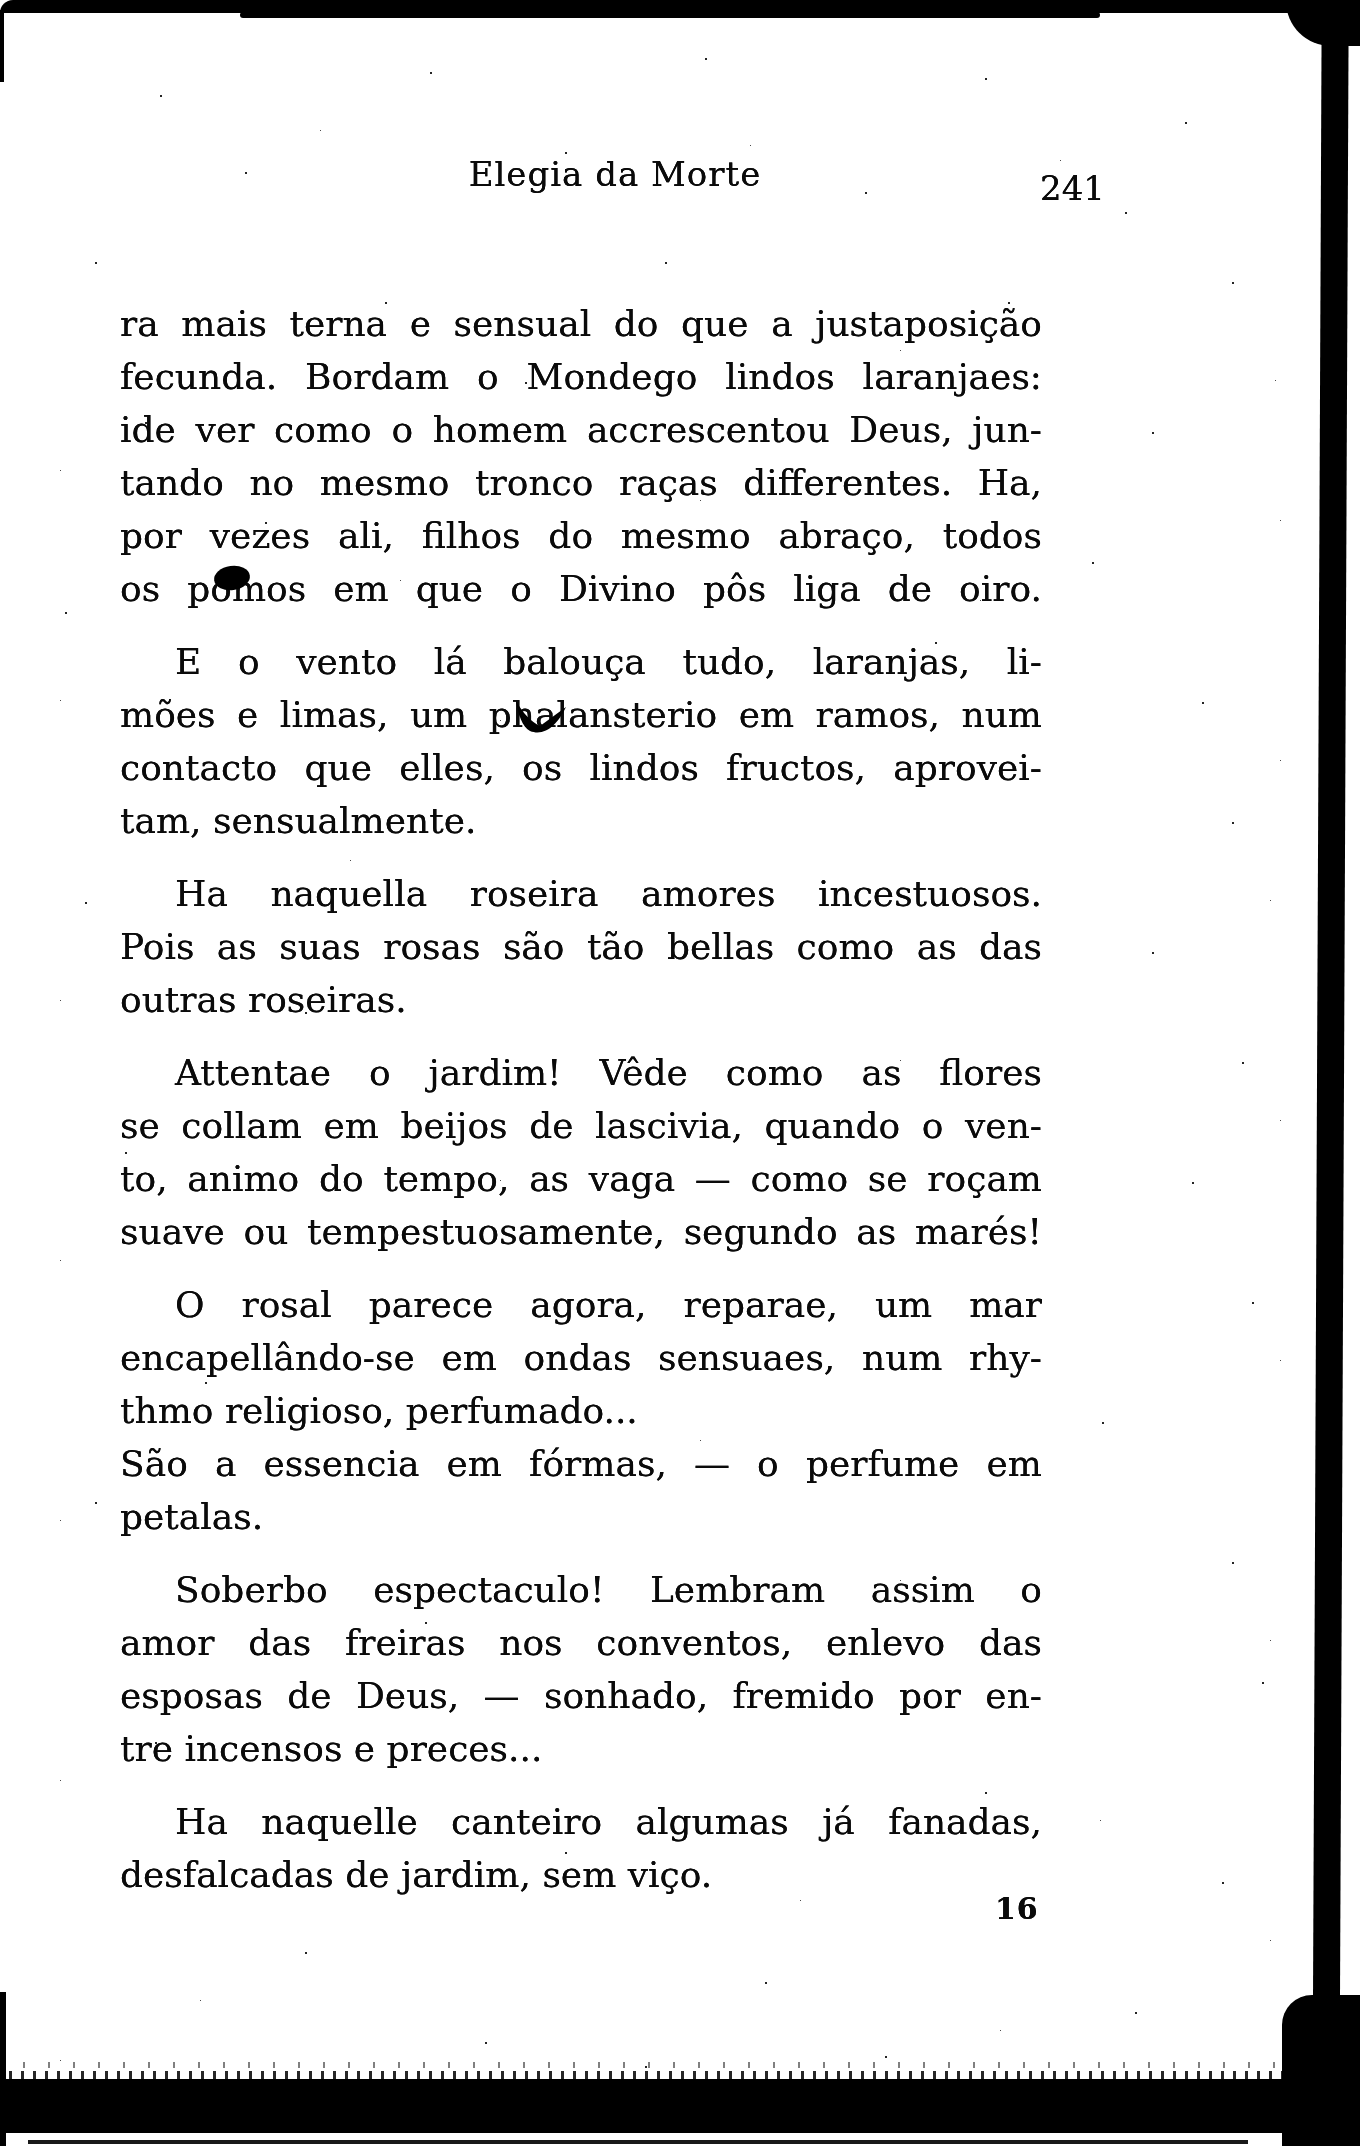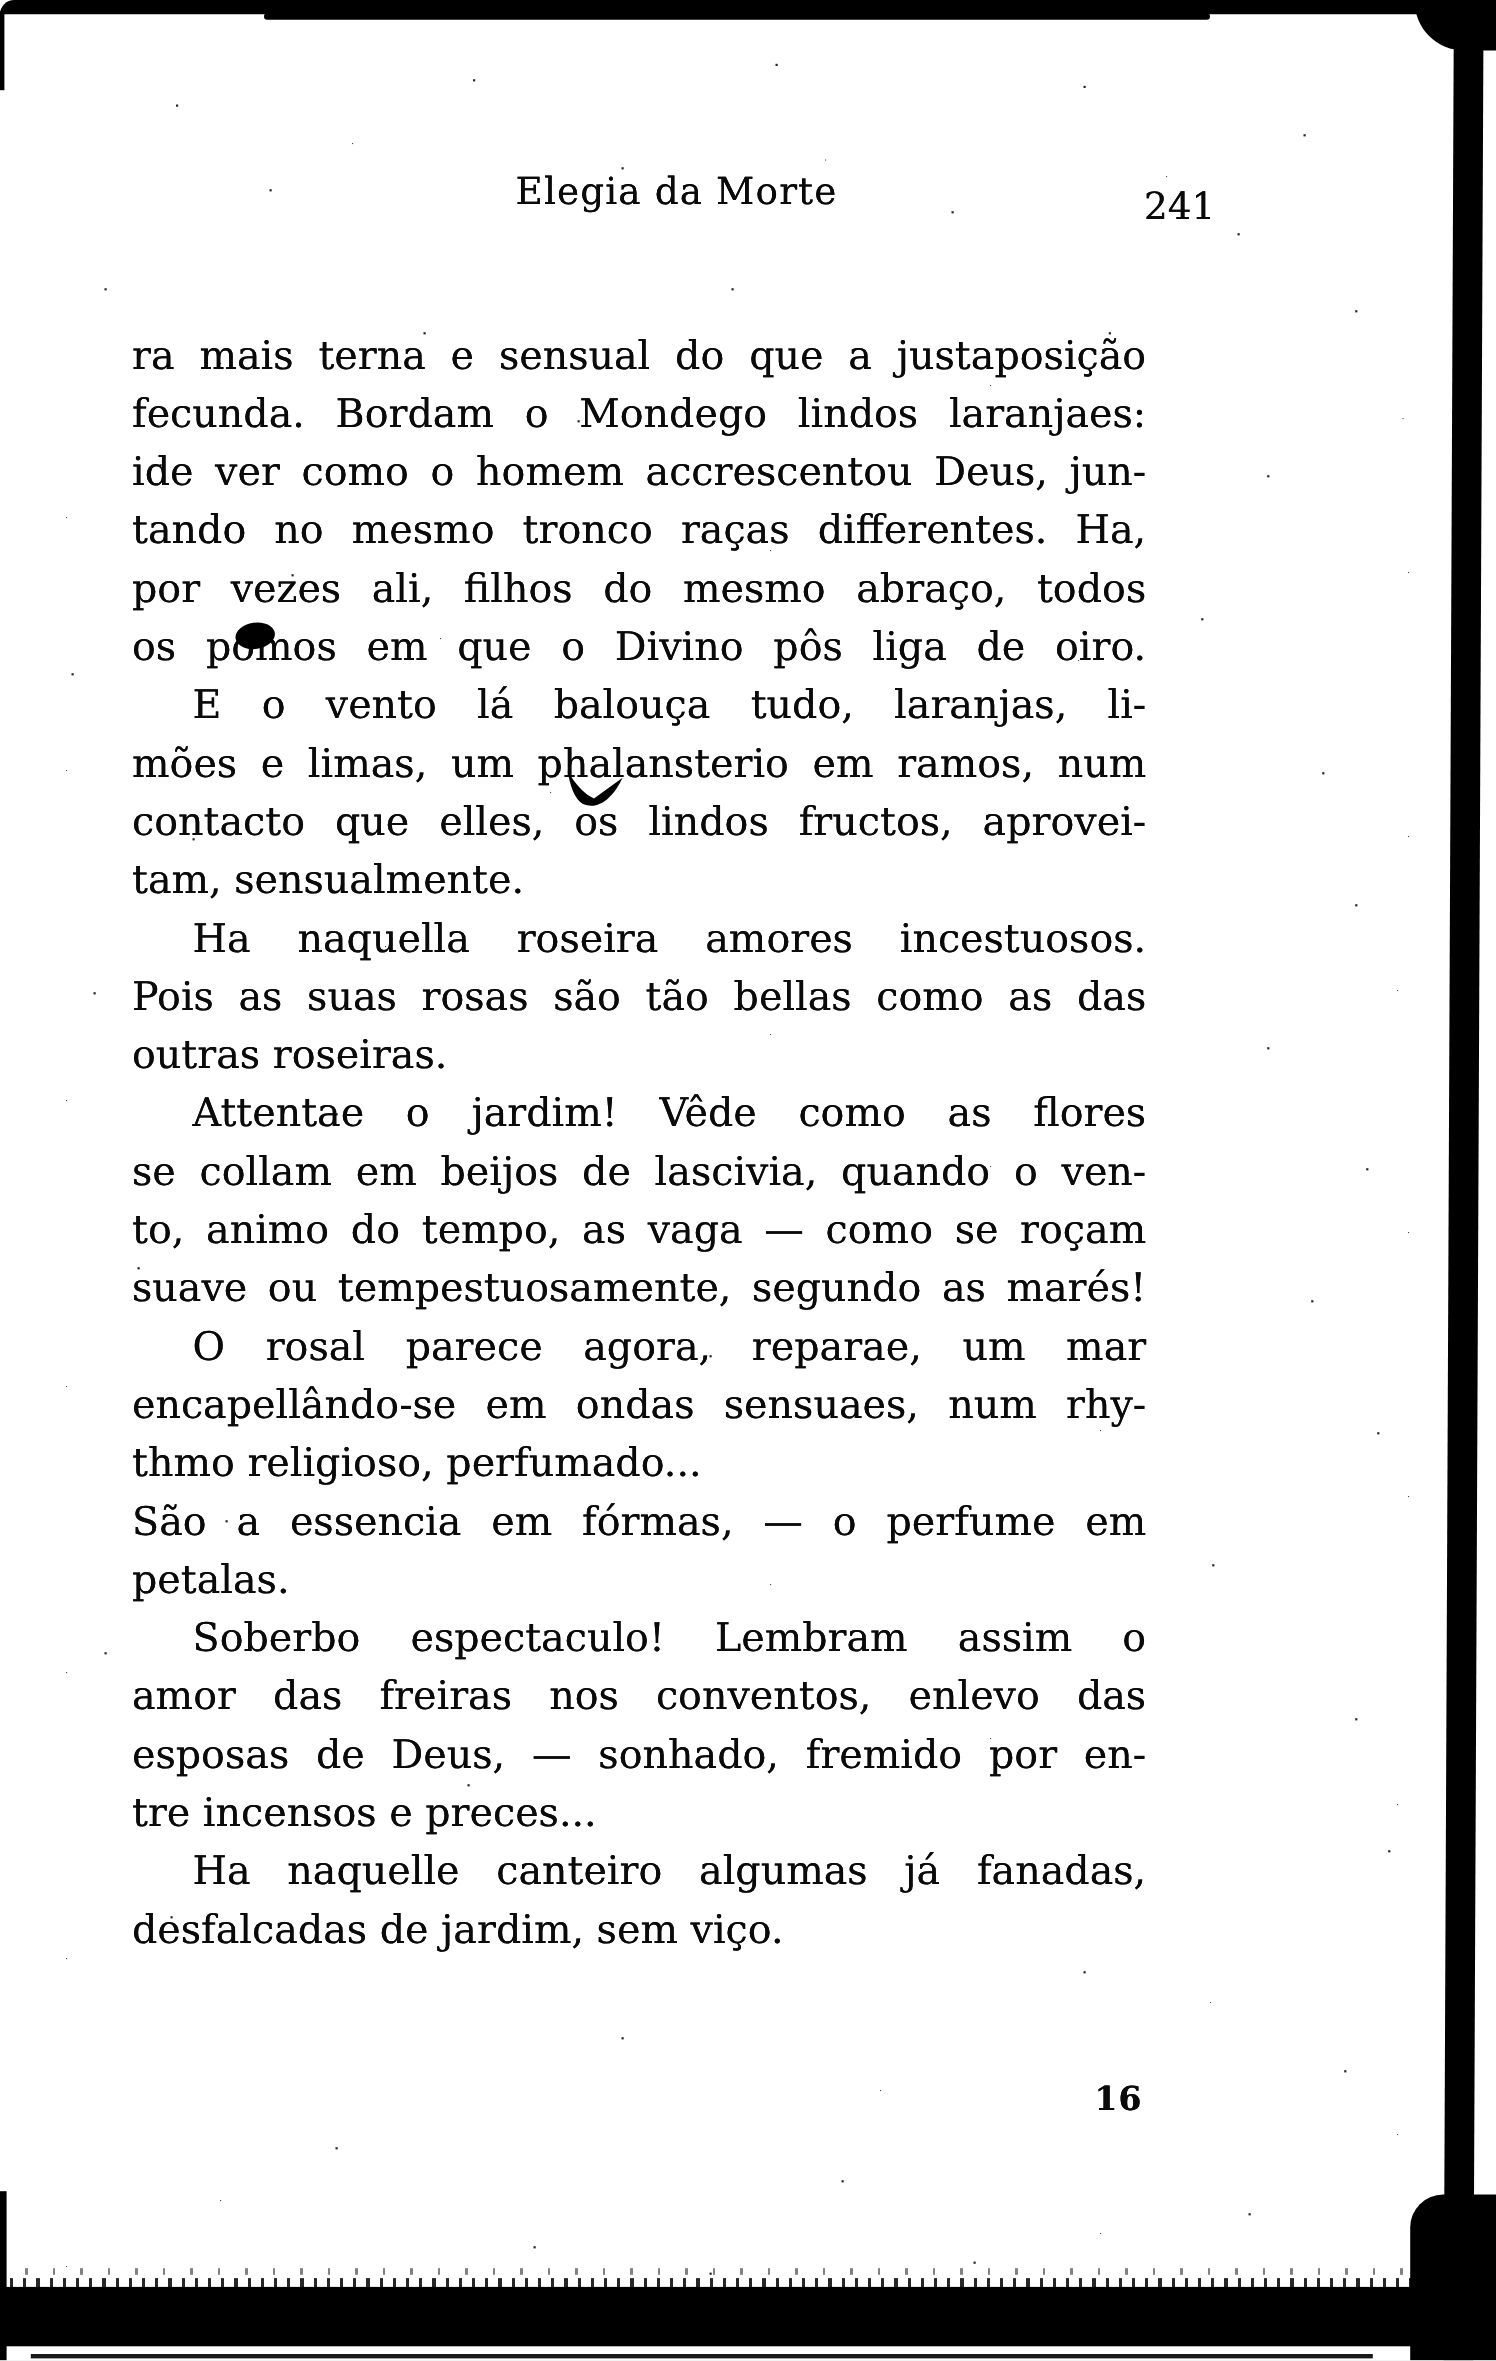--- a/index.html
+++ b/index.html
@@ -58,7 +58,7 @@
   .bodytext { position:absolute; left:120px; top:297px; width:922px; font-size:36px; line-height:53px;
     text-shadow:0 0 .5px rgba(0,0,0,.9); }
   .ln { text-align:justify; text-align-last:justify; }
-  .ln.ind { text-indent:55px; }
+  .ln.ind { text-indent:55px;margin-top:20px; }
   .ln.end { text-align-last:left; }
 
   

